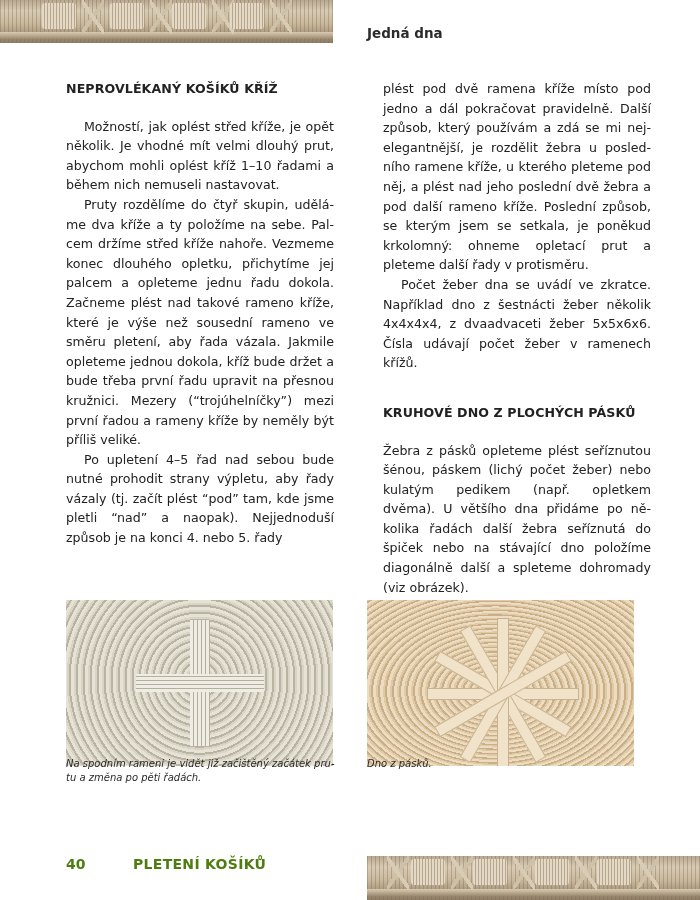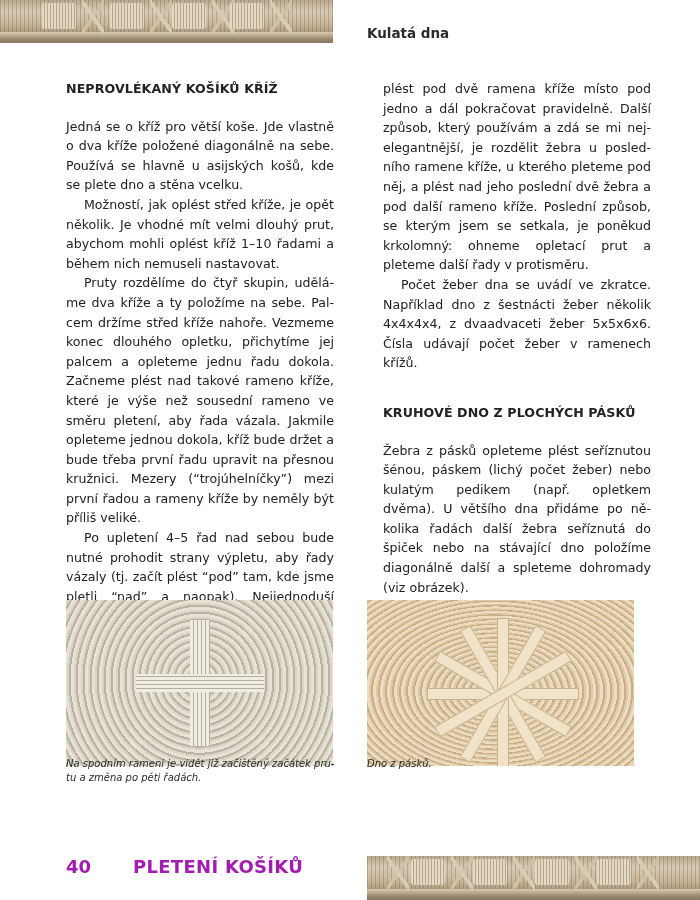--- a/index.html
+++ b/index.html
@@ -104,7 +104,7 @@
   <div class="cross" style="left:270px"></div>
 </div>
 
-<div class="running-head">Kulatá dna</div>
+<div class="running-head">Jedná dna</div>
 
 <div class="col" id="col-left">
   <h2 class="section-heading">NEPROVLÉKANÝ KOŠÍKŮ KŘÍŽ</h2>

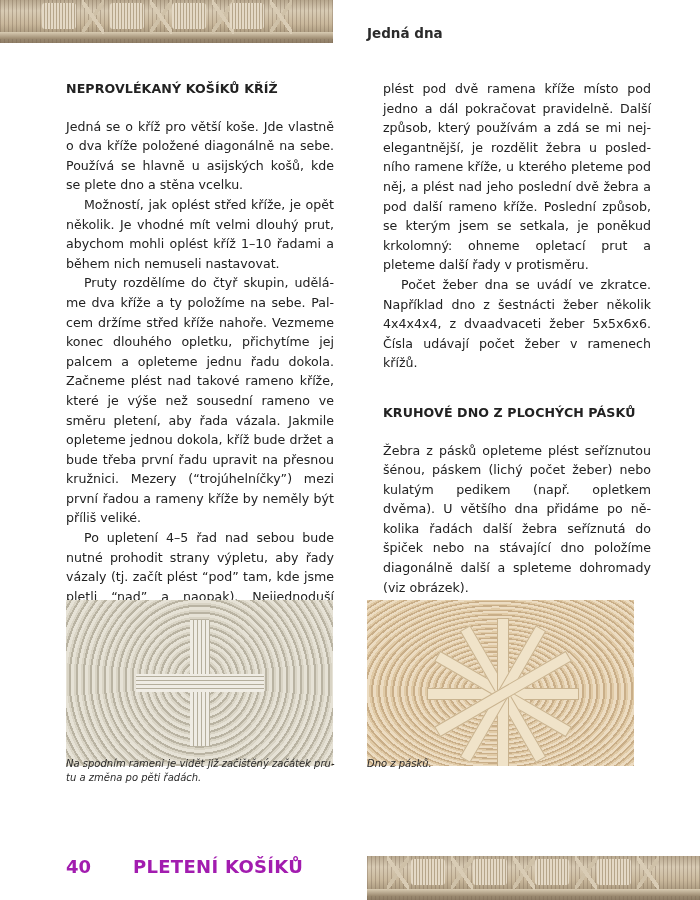--- a/index.html
+++ b/index.html
@@ -108,7 +108,6 @@
 
 <div class="col" id="col-left">
   <h2 class="section-heading">NEPROVLÉKANÝ KOŠÍKŮ KŘÍŽ</h2>
-  <p class="para">Jedná se o kříž pro větší koše. Jde vlast­ně o dva kříže položené diagonálně na sebe. Používá se hlavně u asijských košů, kde se plete dno a stěna vcelku.</p>
   <p class="para indent">Možností, jak oplést střed kříže, je opět několik. Je vhodné mít velmi dlouhý prut, abychom mohli oplést kříž 1–10  řa­dami a během nich nemuseli nastavovat.</p>
   <p class="para indent">Pruty rozdělíme do čtyř skupin, udělá­me dva kříže a ty položíme na sebe. Pal­cem držíme střed kříže nahoře. Vezmeme konec dlouhého opletku, přichytíme jej palcem a opleteme jednu řadu dokola. Začneme plést nad takové rameno kříže, které je výše než sousední rameno ve směru pletení, aby řada vázala. Jakmile opleteme jednou dokola, kříž bude držet a bude třeba první řadu upravit na přes­nou kružnici. Mezery (“trojúhelníčky”) mezi první řadou a rameny kříže by ne­měly být příliš veliké.</p>
   <p class="para indent">Po upletení 4–5 řad nad sebou bude nutné prohodit strany výpletu, aby řady vázaly (tj. začít plést “pod” tam, kde jsme pletli “nad” a naopak). Nejjedno­duší způsob je na konci 4. nebo 5. řady</p>

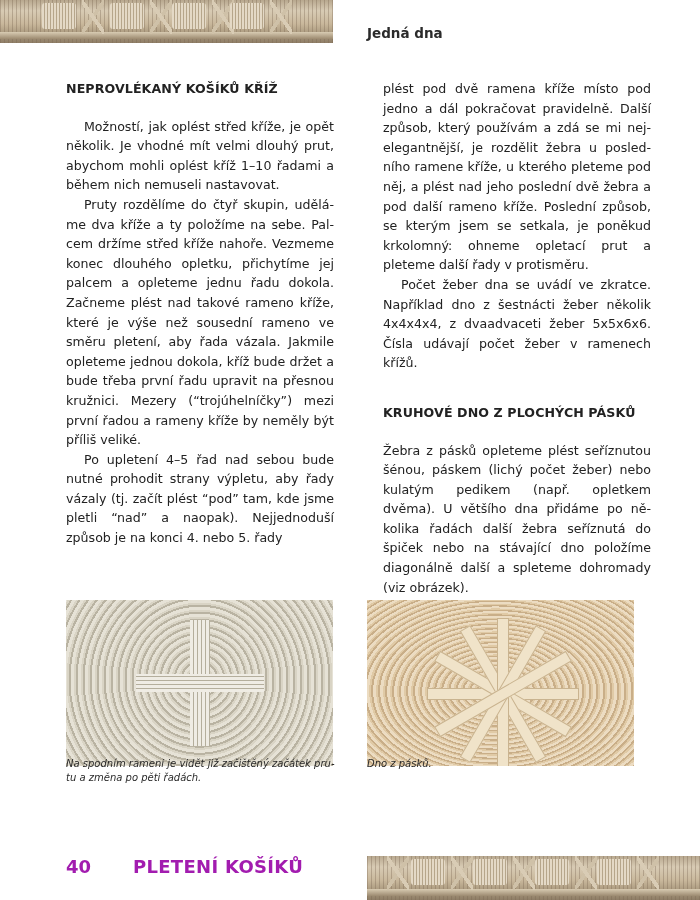--- a/index.html
+++ b/index.html
@@ -84,7 +84,7 @@
   #caption-right { left: 367px; }
 
   .folio {
-    position: absolute; top: 856px; font-size: 18px; font-weight: bold; color: #a21caf;
+    position: absolute; top: 856px; font-size: 14px; font-weight: bold; color: #4d7c0f;
   }
   #page-number { left: 66px; }
   #book-title { left: 133px; letter-spacing: 0.3px; }

